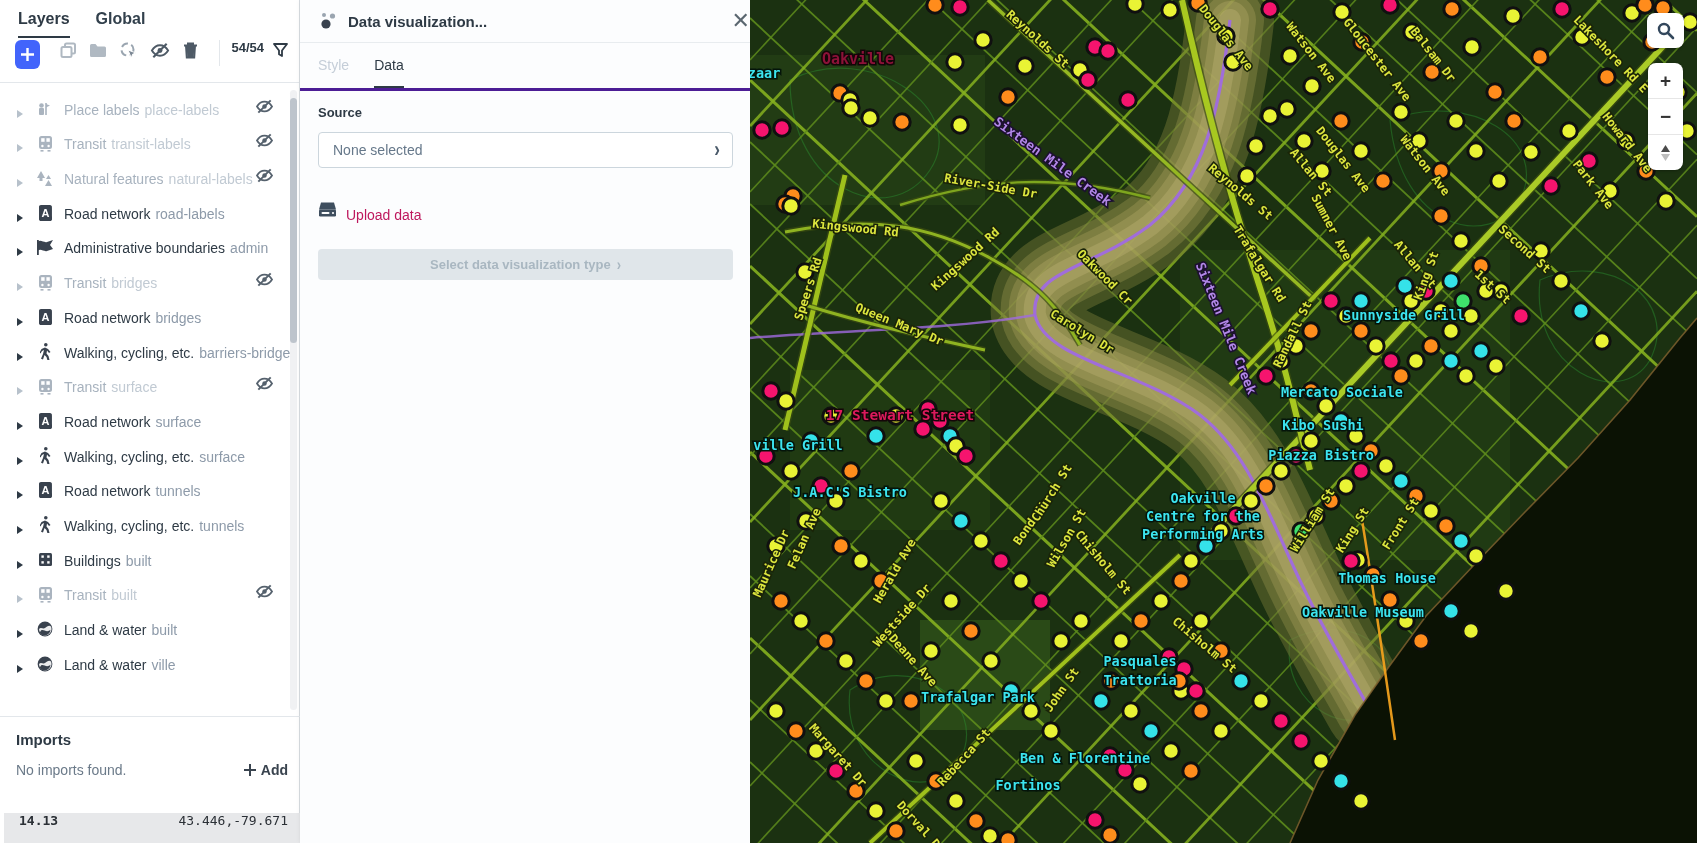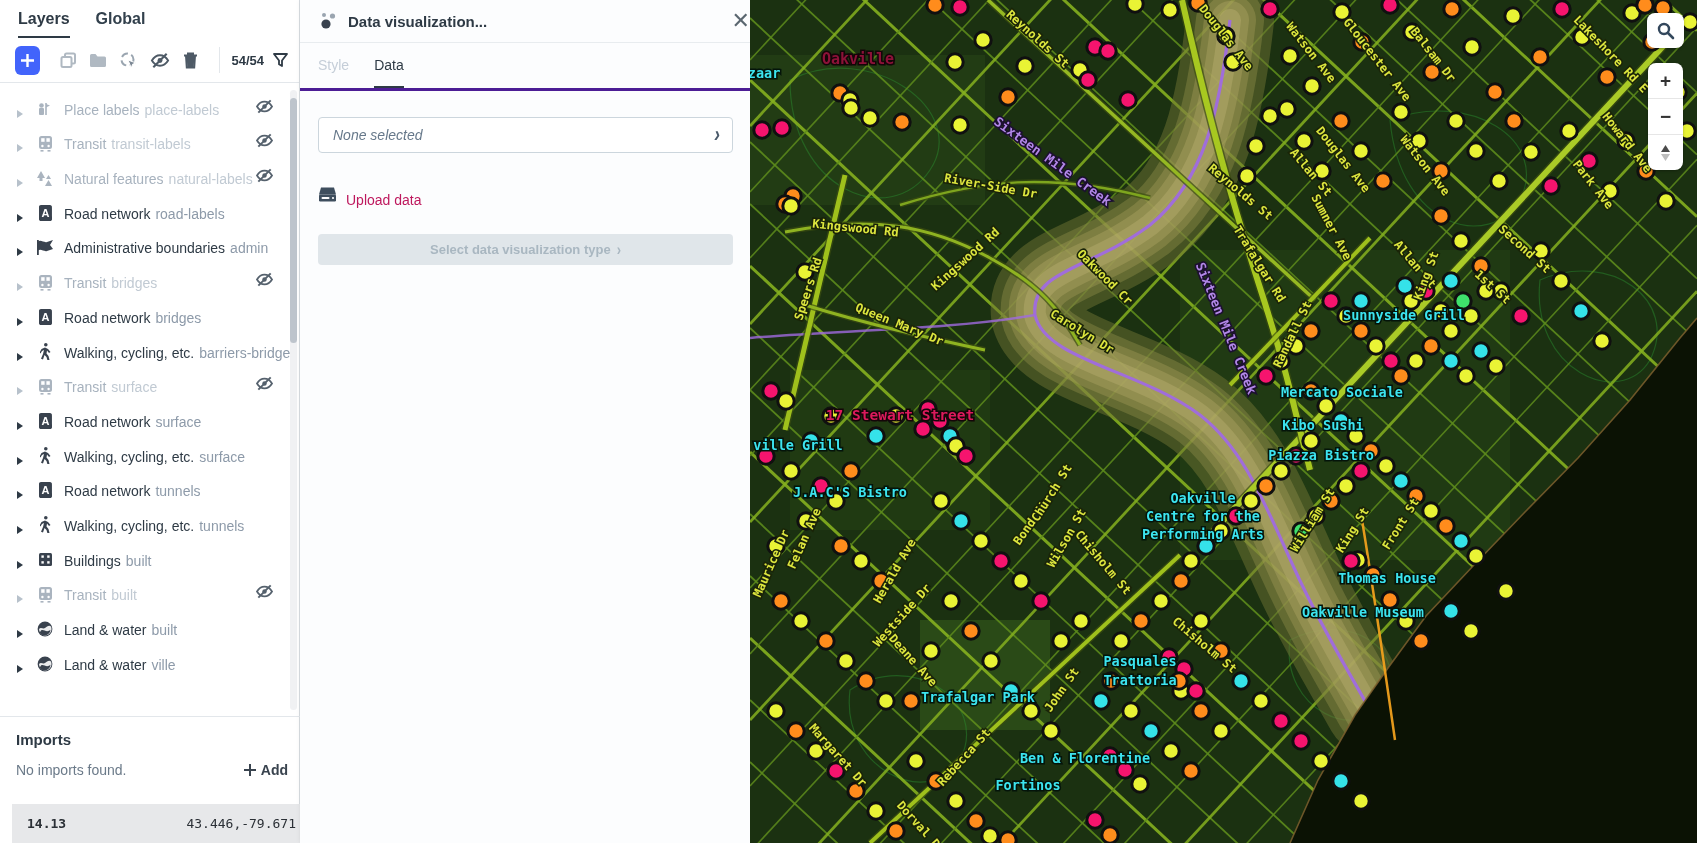--- a/index.html
+++ b/index.html
@@ -11,7 +11,7 @@
   .sb-tab{font-size:16px;font-weight:bold;color:#2e3a45;padding-bottom:8px;cursor:pointer;}
   .sb-tab.inactive{color:#32404c;}
   .sb-tab.active{border-bottom:2px solid #2e3a45;}
-  .sb-toolbar{display:flex;align-items:center;height:40px;padding:2px 10px 2px 15px;border-bottom:1px solid #e3e7eb;}
+  .sb-toolbar{display:flex;align-items:flex-start;height:40px;padding:2px 10px 2px 15px;border-bottom:1px solid #e3e7eb;}
   .tb-add{width:29px;height:29px;background:#4264fb;border-radius:6px;display:flex;align-items:center;justify-content:center;margin-right:14px;cursor:pointer;}
   .tb-icon{width:20px;height:20px;margin:0 6px;display:flex;align-items:center;justify-content:center;cursor:pointer;}
   .tb-div{width:1px;height:26px;background:#e3e7eb;margin:0 10px 0 14px;}

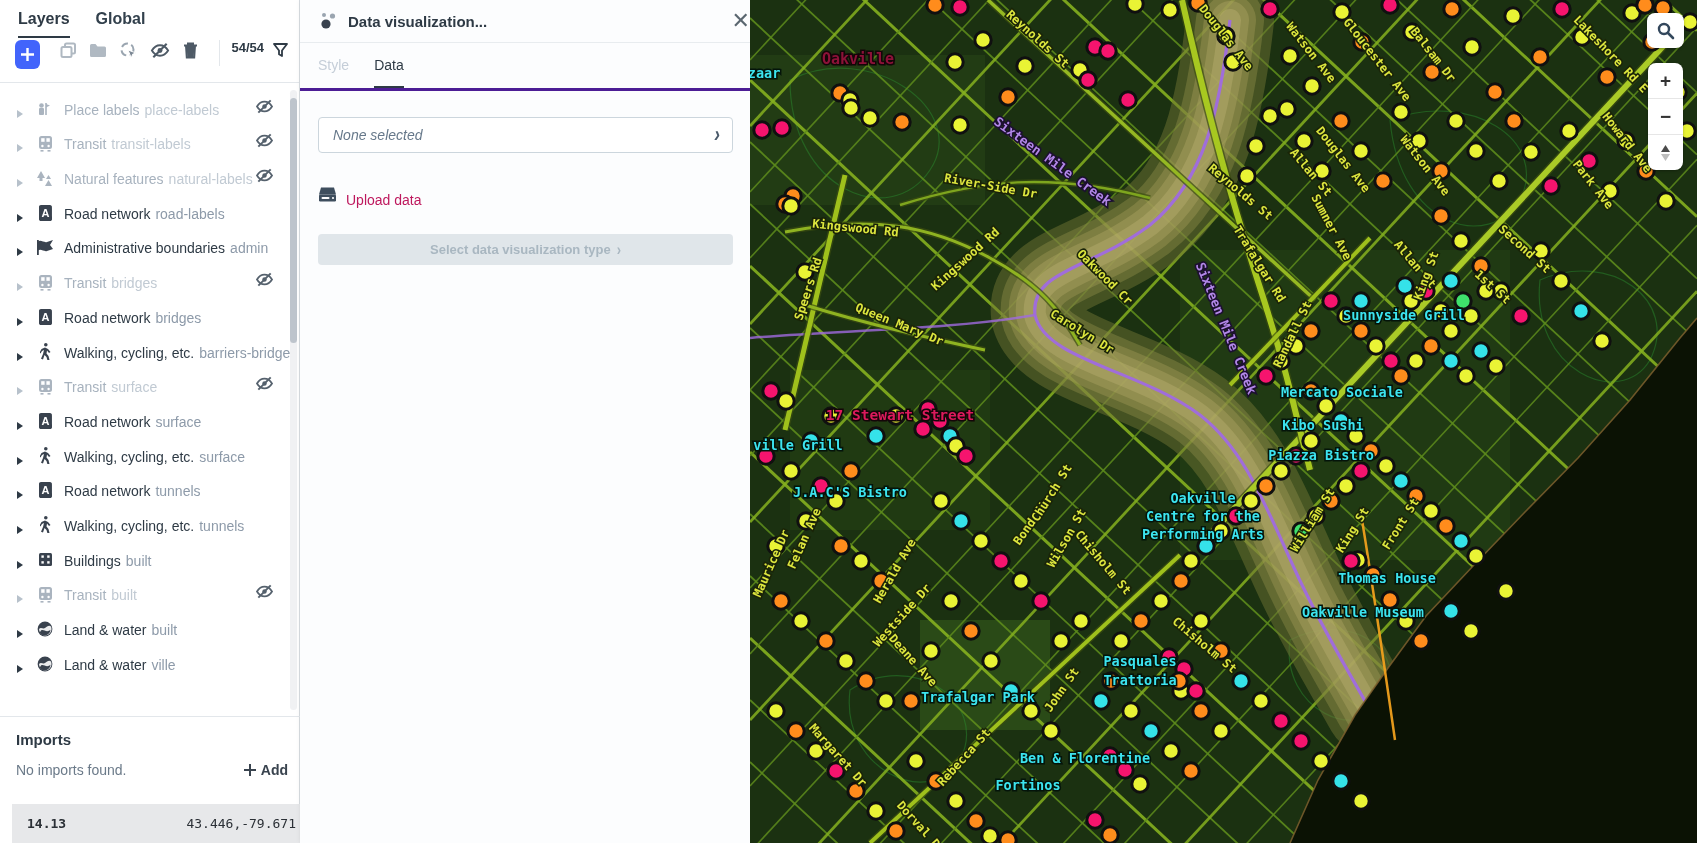--- a/index.html
+++ b/index.html
@@ -422,6 +422,7 @@
       <div class="pn-tab active">Data</div>
     </div>
     <div class="pn-body">
+      <div class="pn-source-label">Source</div>
       <div class="pn-select">
         <span class="pn-select-value">None selected</span>
         <span class="pn-select-chev">›</span>

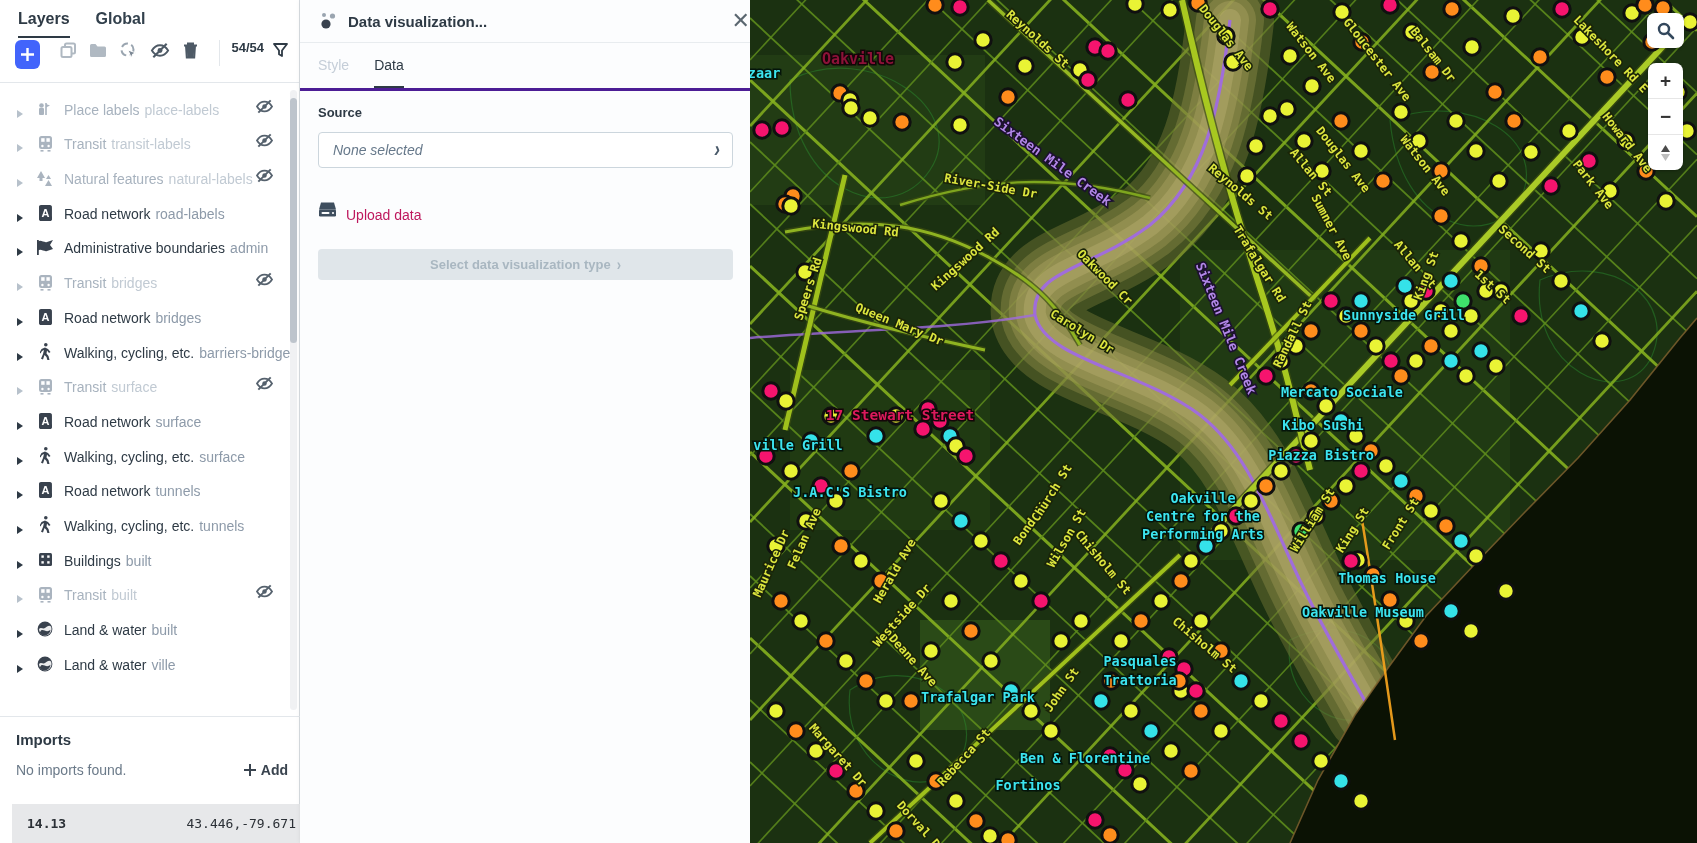--- a/index.html
+++ b/index.html
@@ -50,7 +50,7 @@
   .pn-tab.active{color:#2e3a45;border-bottom:2px solid #2e3a45;}
   .pn-body{padding:14px 17px 0 18px;}
   .pn-source-label{font-size:13px;font-weight:bold;color:#2e3a45;}
-  .pn-select{margin-top:12px;height:34px;background:#fff;border:1px solid #ccd6dd;border-radius:4px;display:flex;align-items:center;padding:0 12px 0 14px;cursor:pointer;font-style:italic;}
+  .pn-select{margin-top:12px;height:34px;background:#fff;border:1px solid #ccd6dd;border-radius:4px;display:flex;align-items:center;padding:0 12px 0 14px;cursor:pointer;}
   .pn-select-value{font-size:14px;color:#66788a;}
   .pn-select-chev{margin-left:auto;color:#4a5a6a;font-size:17px;font-weight:bold;transform:scaleY(1.3);}
   .pn-upload{display:flex;align-items:center;gap:9px;margin-top:27px;cursor:pointer;}

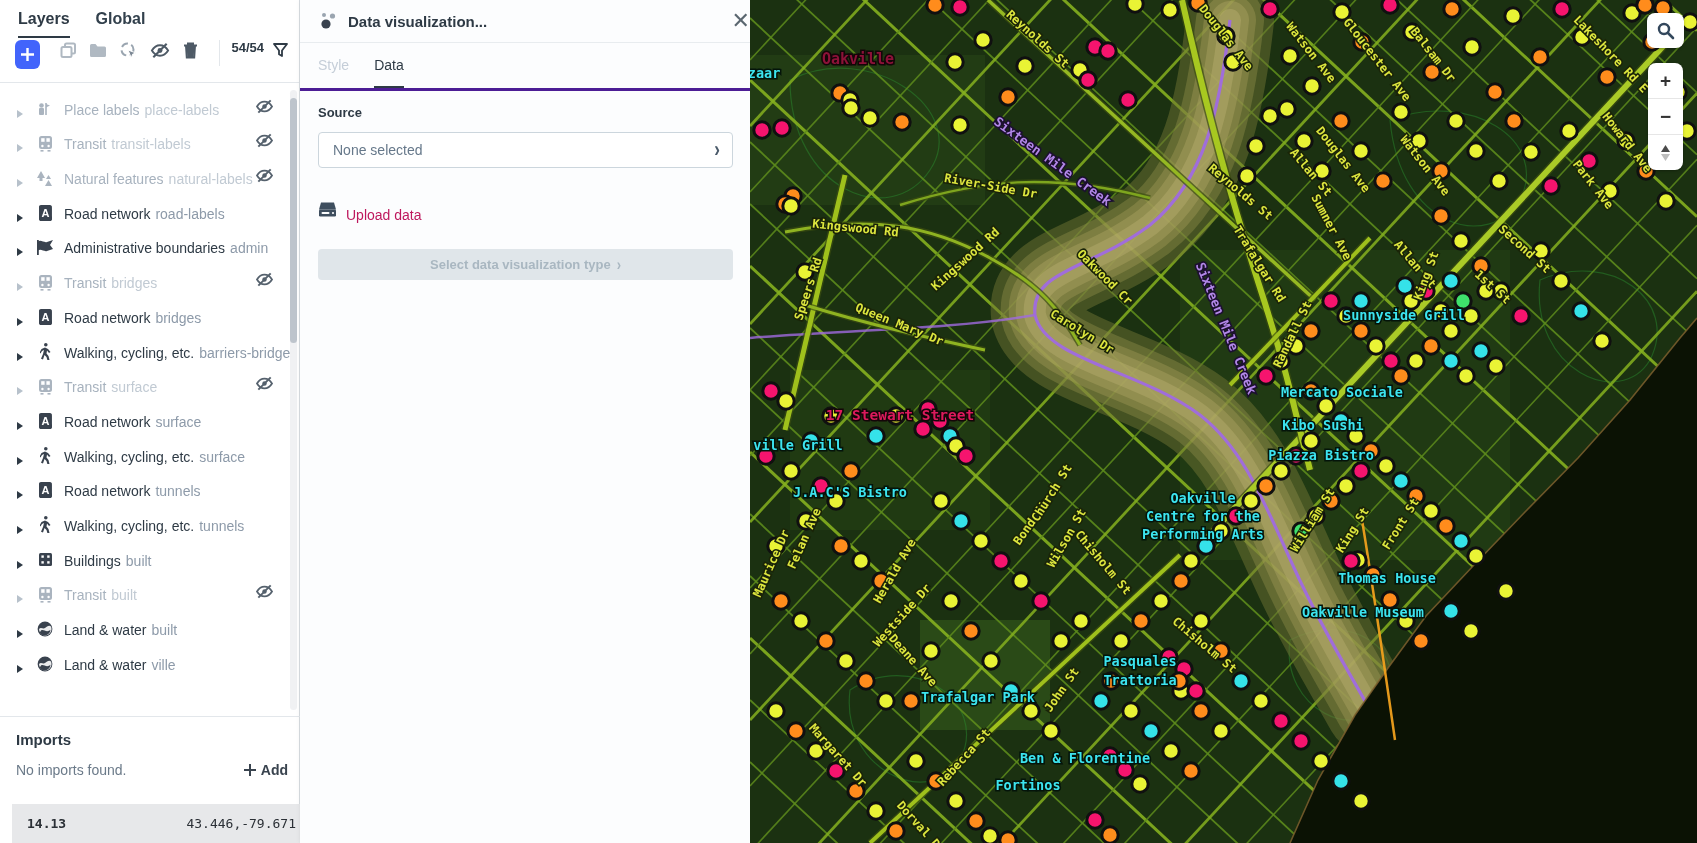--- a/index.html
+++ b/index.html
@@ -35,7 +35,7 @@
   .imports-row{display:flex;align-items:center;margin-top:14px;}
   .imports-empty{font-size:14px;color:#6b7a89;}
   .imports-add{margin-left:auto;font-size:14px;font-weight:bold;color:#39434e;cursor:pointer;display:flex;align-items:center;gap:5px;}
-  #statusbar{position:absolute;left:12px;bottom:0;width:300px;height:39px;background:#e7e8ea;display:flex;align-items:center;font-family:"DejaVu Sans Mono",monospace;font-size:13px;color:#2b3036;}
+  #statusbar{position:absolute;left:4px;bottom:0;width:300px;height:30px;background:#e7e8ea;display:flex;align-items:flex-start;font-family:"DejaVu Sans Mono",monospace;font-size:13px;color:#2b3036;}
   #sb-zoom{font-weight:bold;margin-left:15px;}
   #sb-coords{margin-left:auto;margin-right:16px;}
 

